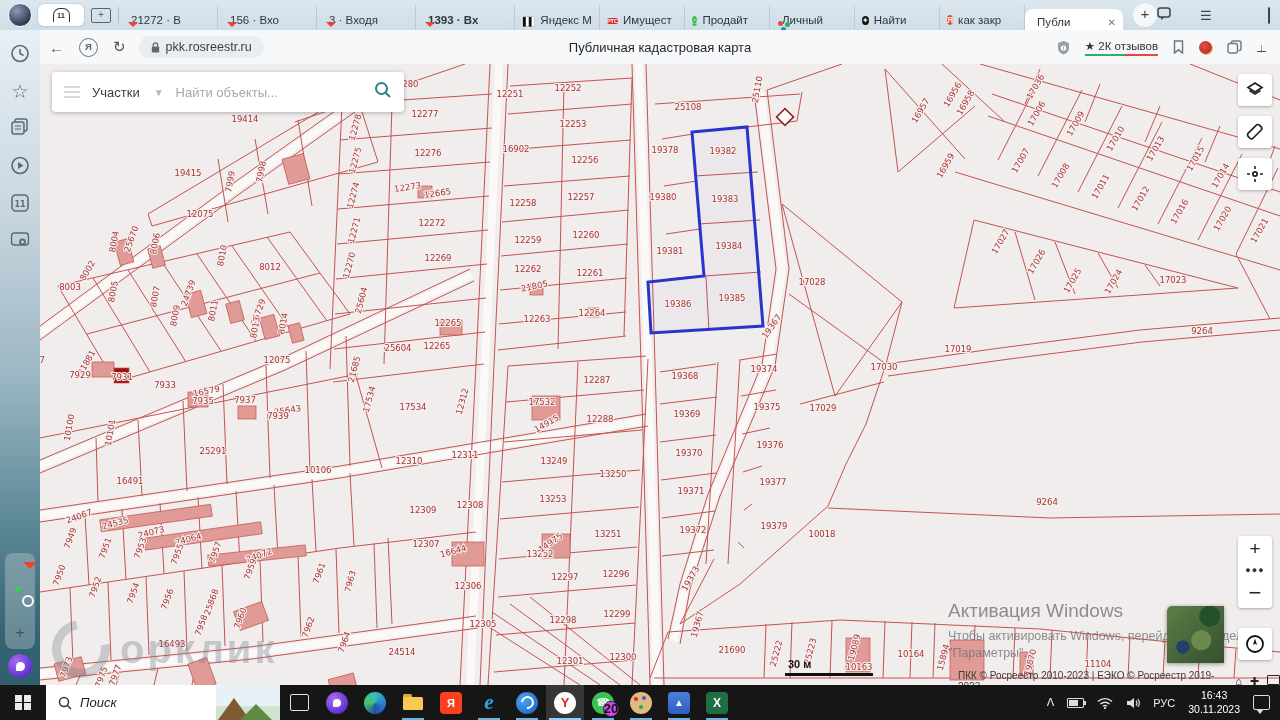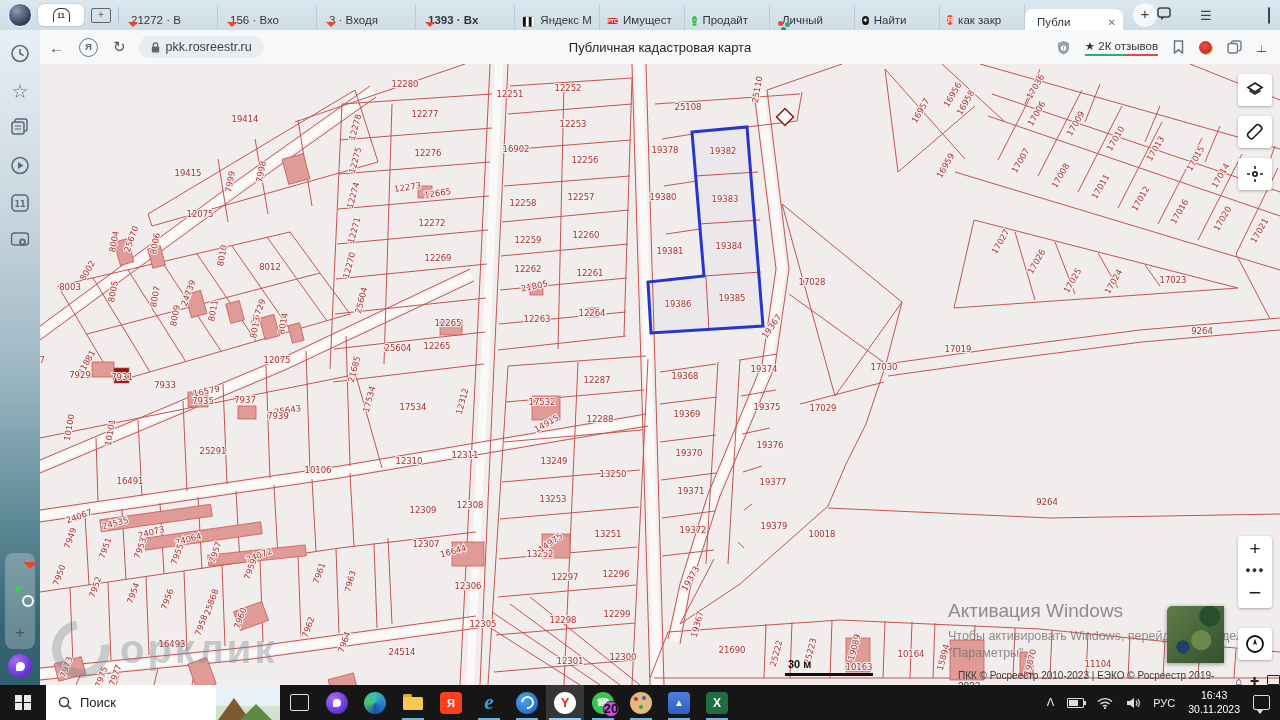--- a/index.html
+++ b/index.html
@@ -689,6 +689,22 @@
         <text transform="translate(1058,603) rotate(0)" font-size="8.5" text-anchor="middle" fill="#a83430" stroke="#f6f1f1" stroke-width="2.2" paint-order="stroke">11104</text>
       </svg>
 
+    <div class="searchbar">
+      <span class="burger">
+          <i></i>
+          <i></i>
+          <i></i>
+        </span>
+      <span class="cat">Участки</span>
+      <span class="chev">▼</span>
+      <input placeholder="Найти объекты..." style="">
+      <span class="sicon">
+        <svg width="18" height="18" viewBox="0 0 18 18">
+            <circle cx="7.5" cy="7.5" r="5.5" fill="none" stroke="#2a7f8d" stroke-width="2"></circle>
+            <path d="M11.5 11.5 L16 16" stroke="#2a7f8d" stroke-width="2"></path>
+          </svg>
+      </span>
+    </div>
 
     <div class="mtool" style="top:10px">
       <svg width="18" height="18" viewBox="0 0 18 18">

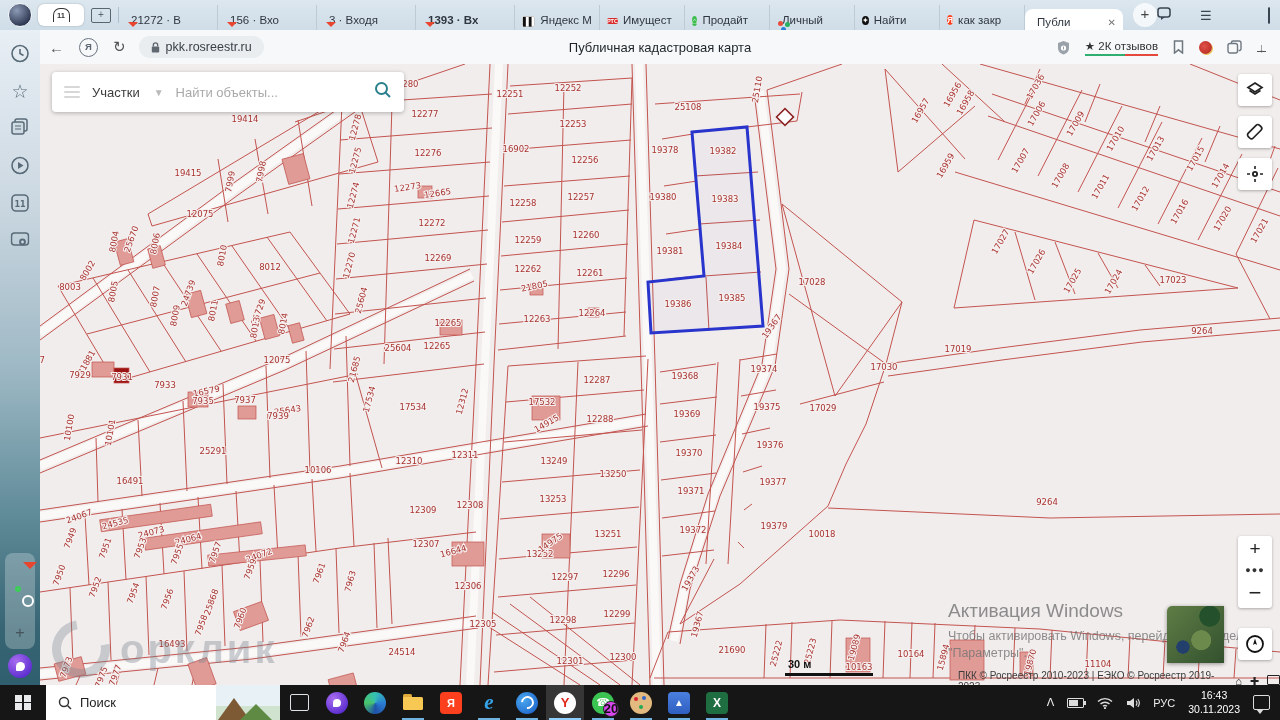--- a/index.html
+++ b/index.html
@@ -91,7 +91,7 @@
   .startbtn{width:46px;display:flex;align-items:center;justify-content:center;}
   .winlogo{display:grid;grid-template-columns:7px 7px;grid-template-rows:7px 7px;gap:1.5px;}
   .winlogo i{background:#e8eaec;}
-  .tsearch{width:234px;background:#fff;display:flex;align-items:center;position:relative;overflow:hidden;}
+  .tsearch{width:234px;background:#fff;display:flex;align-items:center;position:relative;overflow:hidden;font-style:italic;}
   .tsearch .ph{font-size:13px;color:#1d1d1d;margin-left:8px;}
   .mountains{position:absolute;right:0;top:0;width:64px;height:35px;background:linear-gradient(180deg,#e8f1f6 0 60%,#cfe3cf 60%);}
   .mountains i{position:absolute;bottom:0;border-left:16px solid transparent;border-right:16px solid transparent;}

